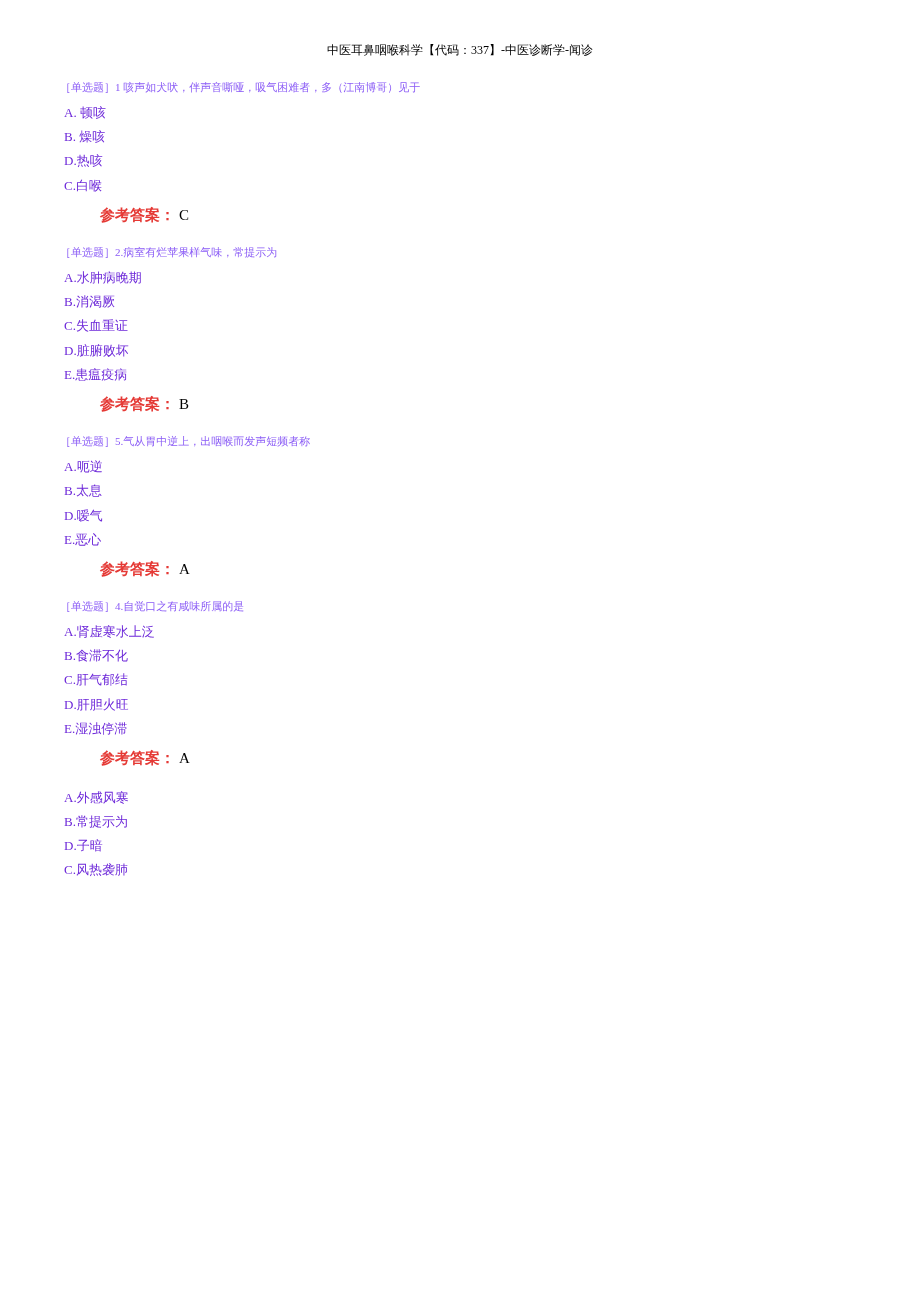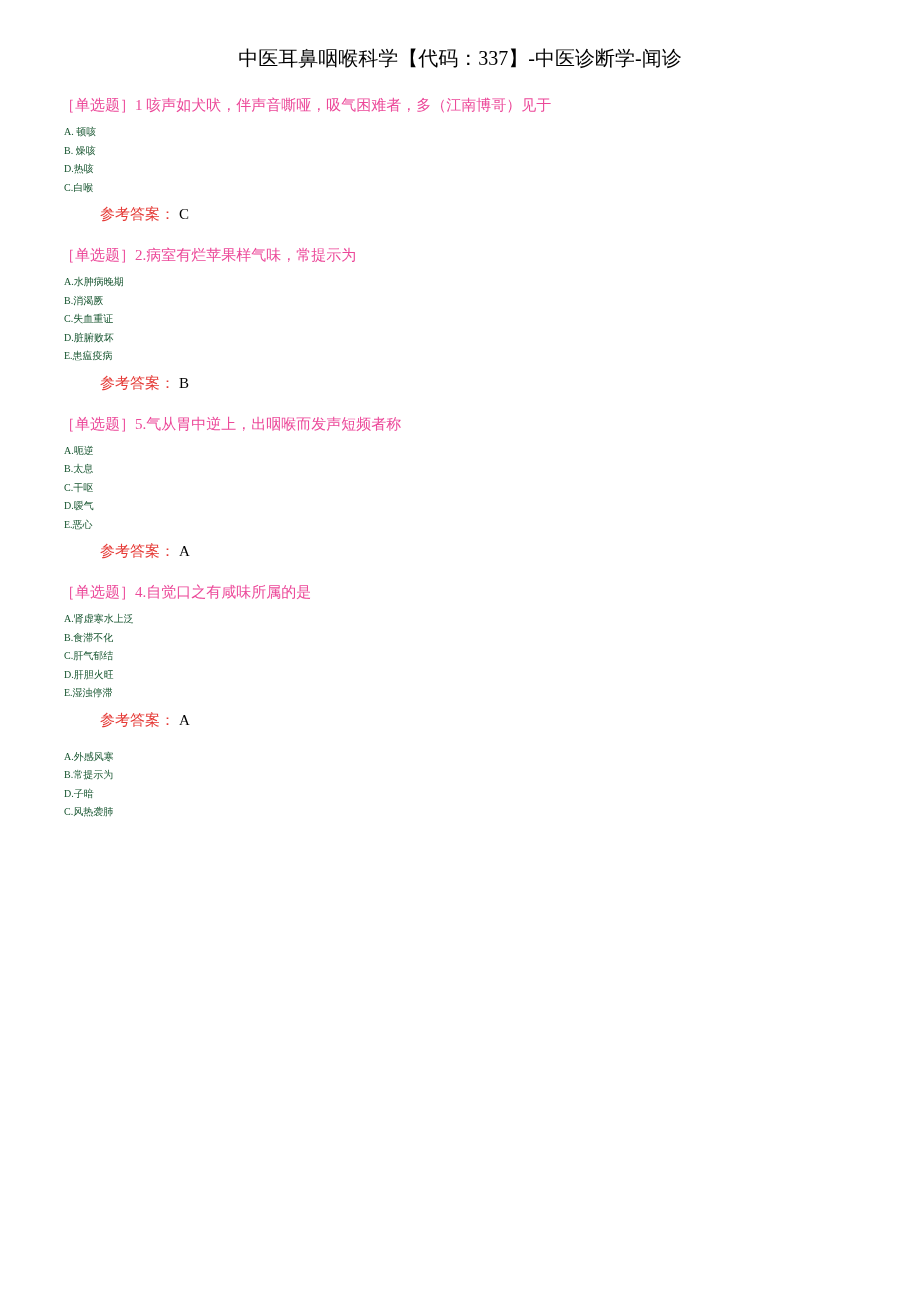--- a/index.html
+++ b/index.html
@@ -19,7 +19,7 @@
     }
     .page-title {
       text-align: center;
-      font-size: 20px;
+      font-size: 12px;
       margin-bottom: 16px;
       color: #000;
     }

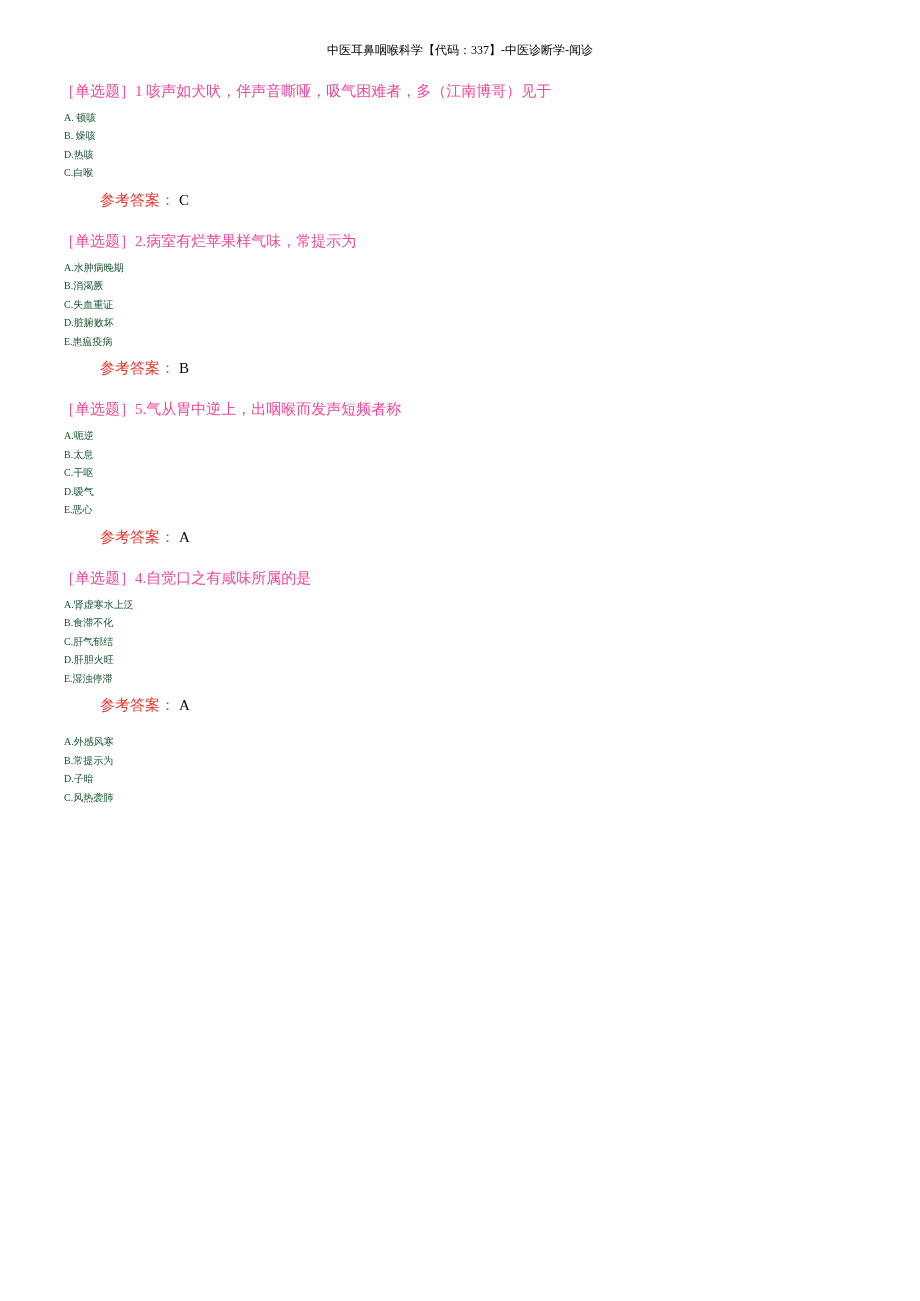--- a/index.html
+++ b/index.html
@@ -27,8 +27,8 @@
       margin-bottom: 14px;
     }
     .question-header {
-      color: #ec4899;
-      font-size: 15px;
+      color: #8b5cf6;
+      font-size: 11px;
       margin-bottom: 4px;
       text-indent: -0px;
     }

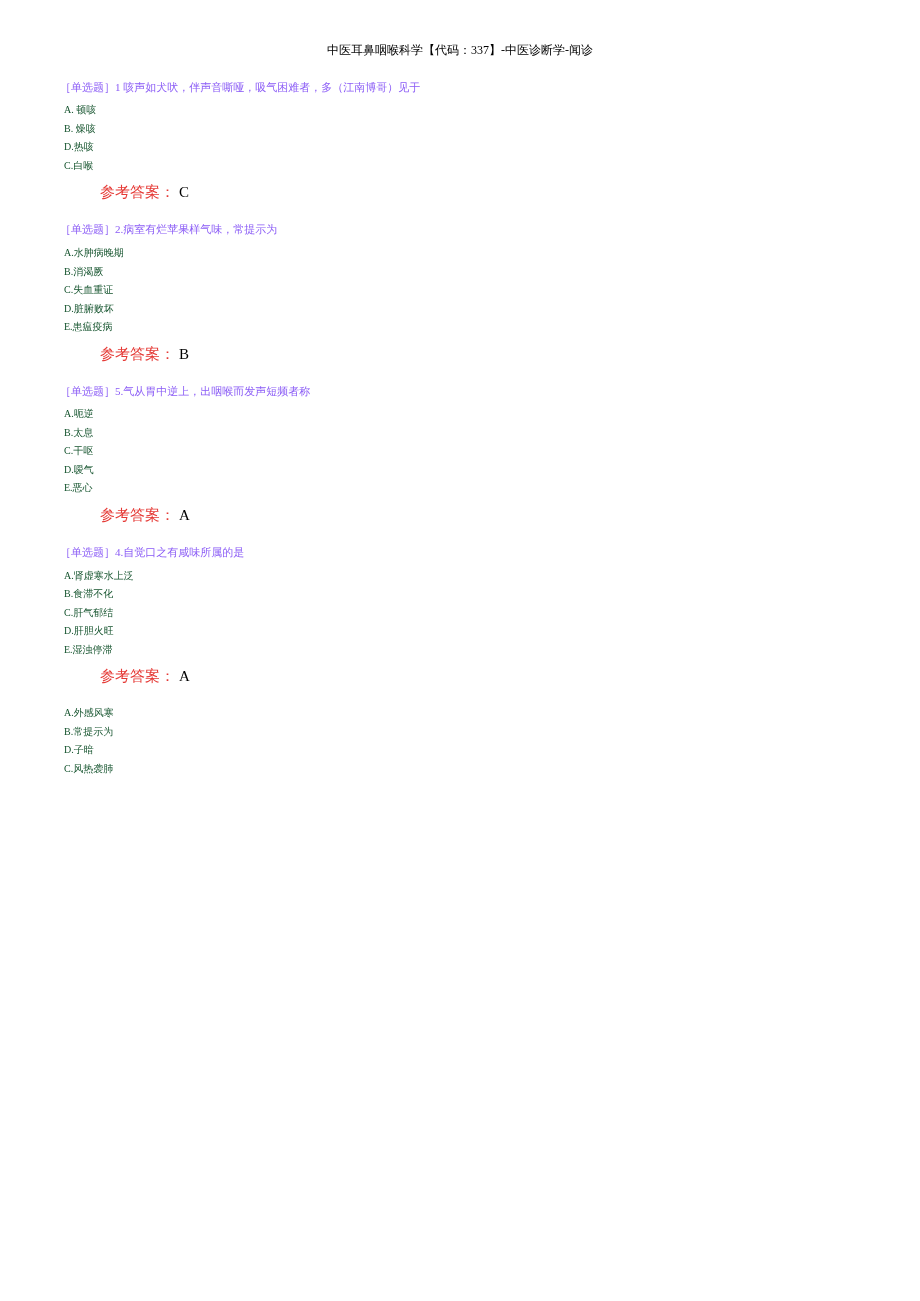--- a/index.html
+++ b/index.html
@@ -33,8 +33,8 @@
       text-indent: -0px;
     }
     .option {
-      font-size: 10px;
-      color: #14532d;
+      font-size: 13px;
+      color: #6d28d9;
       padding-left: 4px;
       line-height: 1.85;
     }

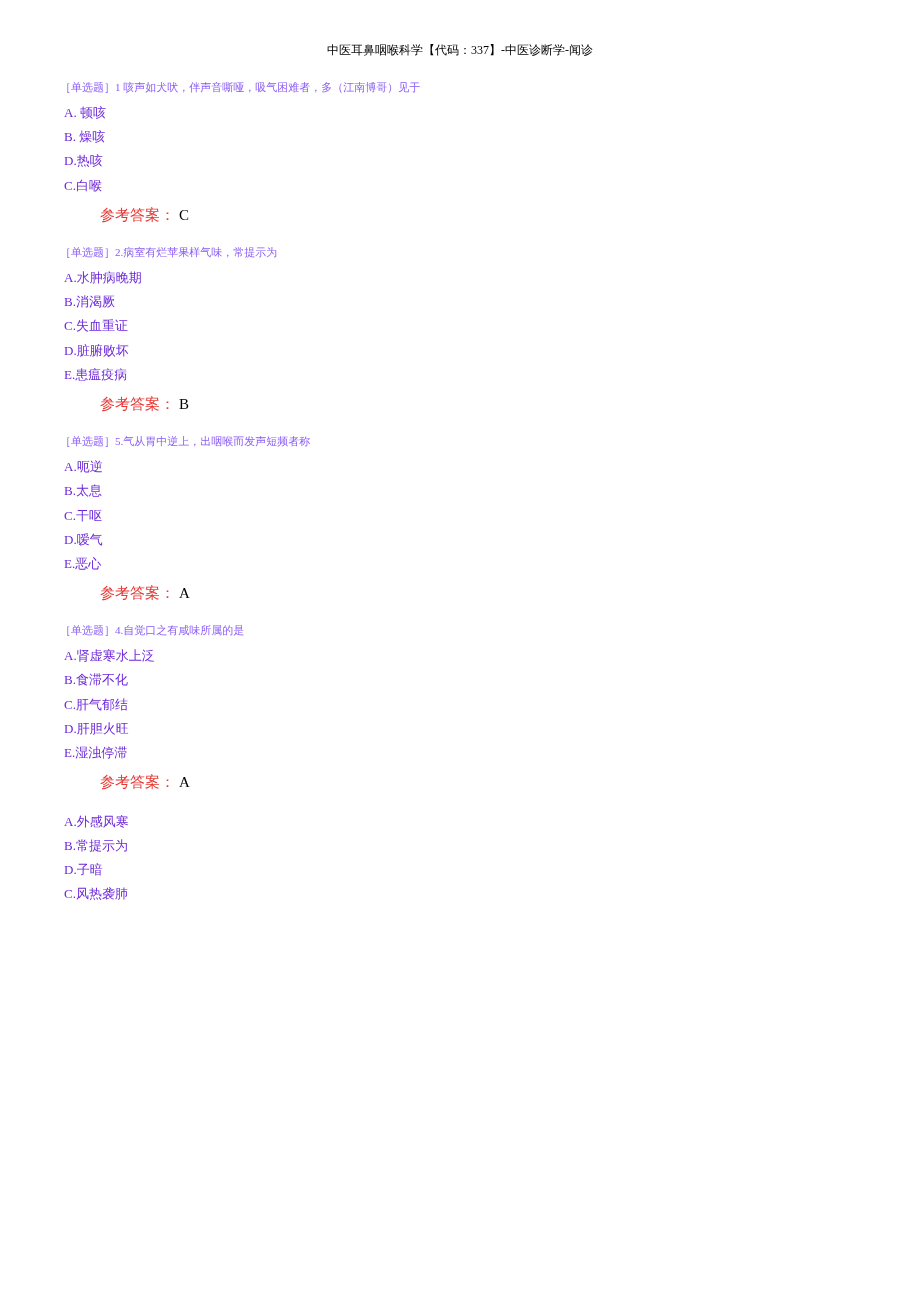--- a/index.html
+++ b/index.html
@@ -46,7 +46,7 @@
     }
     .answer-label {
       color: #e53935;
-      font-weight: normal;
+      font-weight: bold;
     }
     .answer-value {
       color: #000;

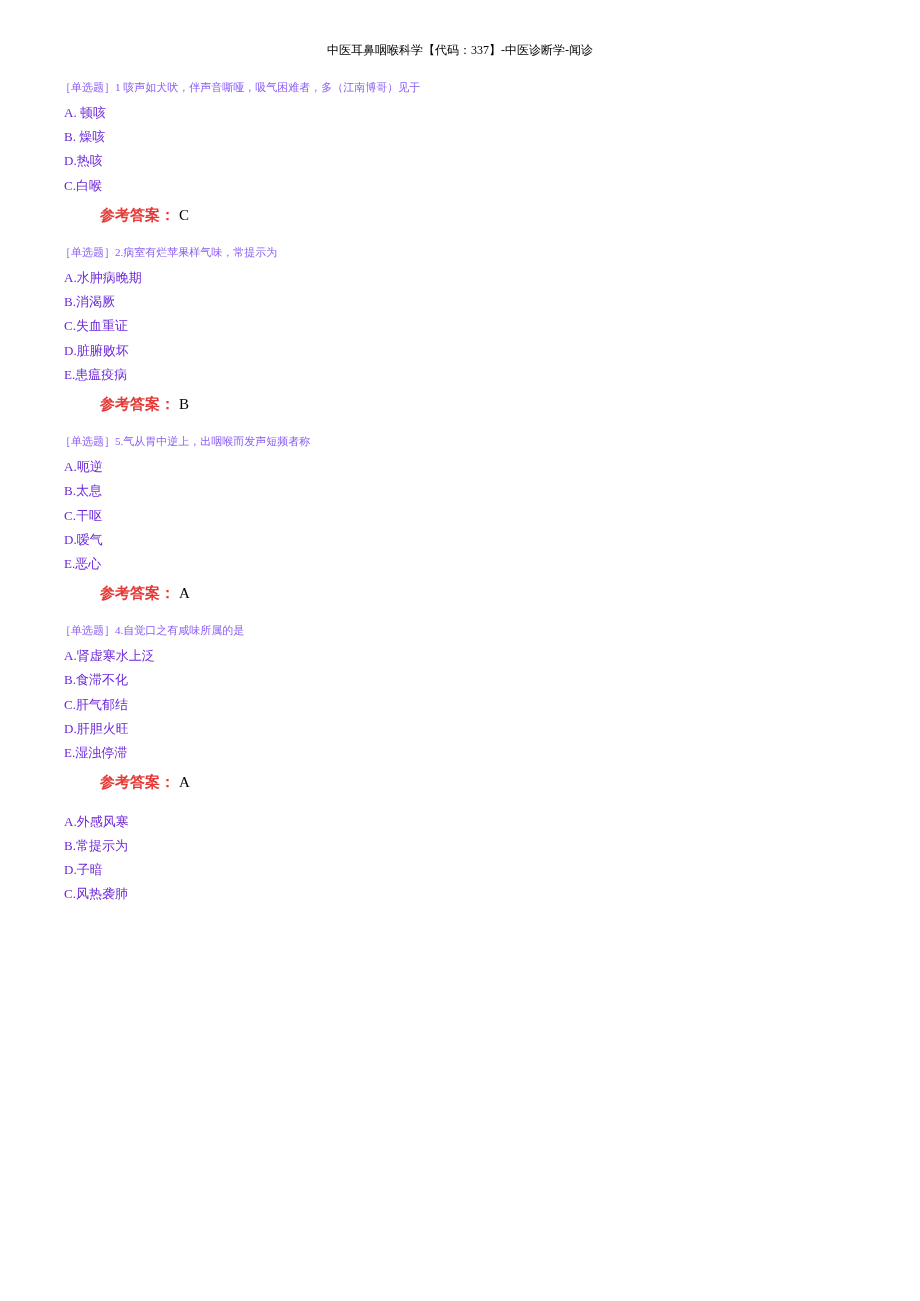--- a/index.html
+++ b/index.html
@@ -81,7 +81,6 @@
       <div class="question-header">［单选题］5.气从胃中逆上，出咽喉而发声短频者称</div>
       <div class="option">A.呃逆</div>
       <div class="option">B.太息</div>
-      <div class="option">C.干呕</div>
       <div class="option">D.嗳气</div>
       <div class="option">E.恶心</div>
       <div class="answer-line"><span class="answer-label">参考答案：</span><span class="answer-value">A</span></div>

